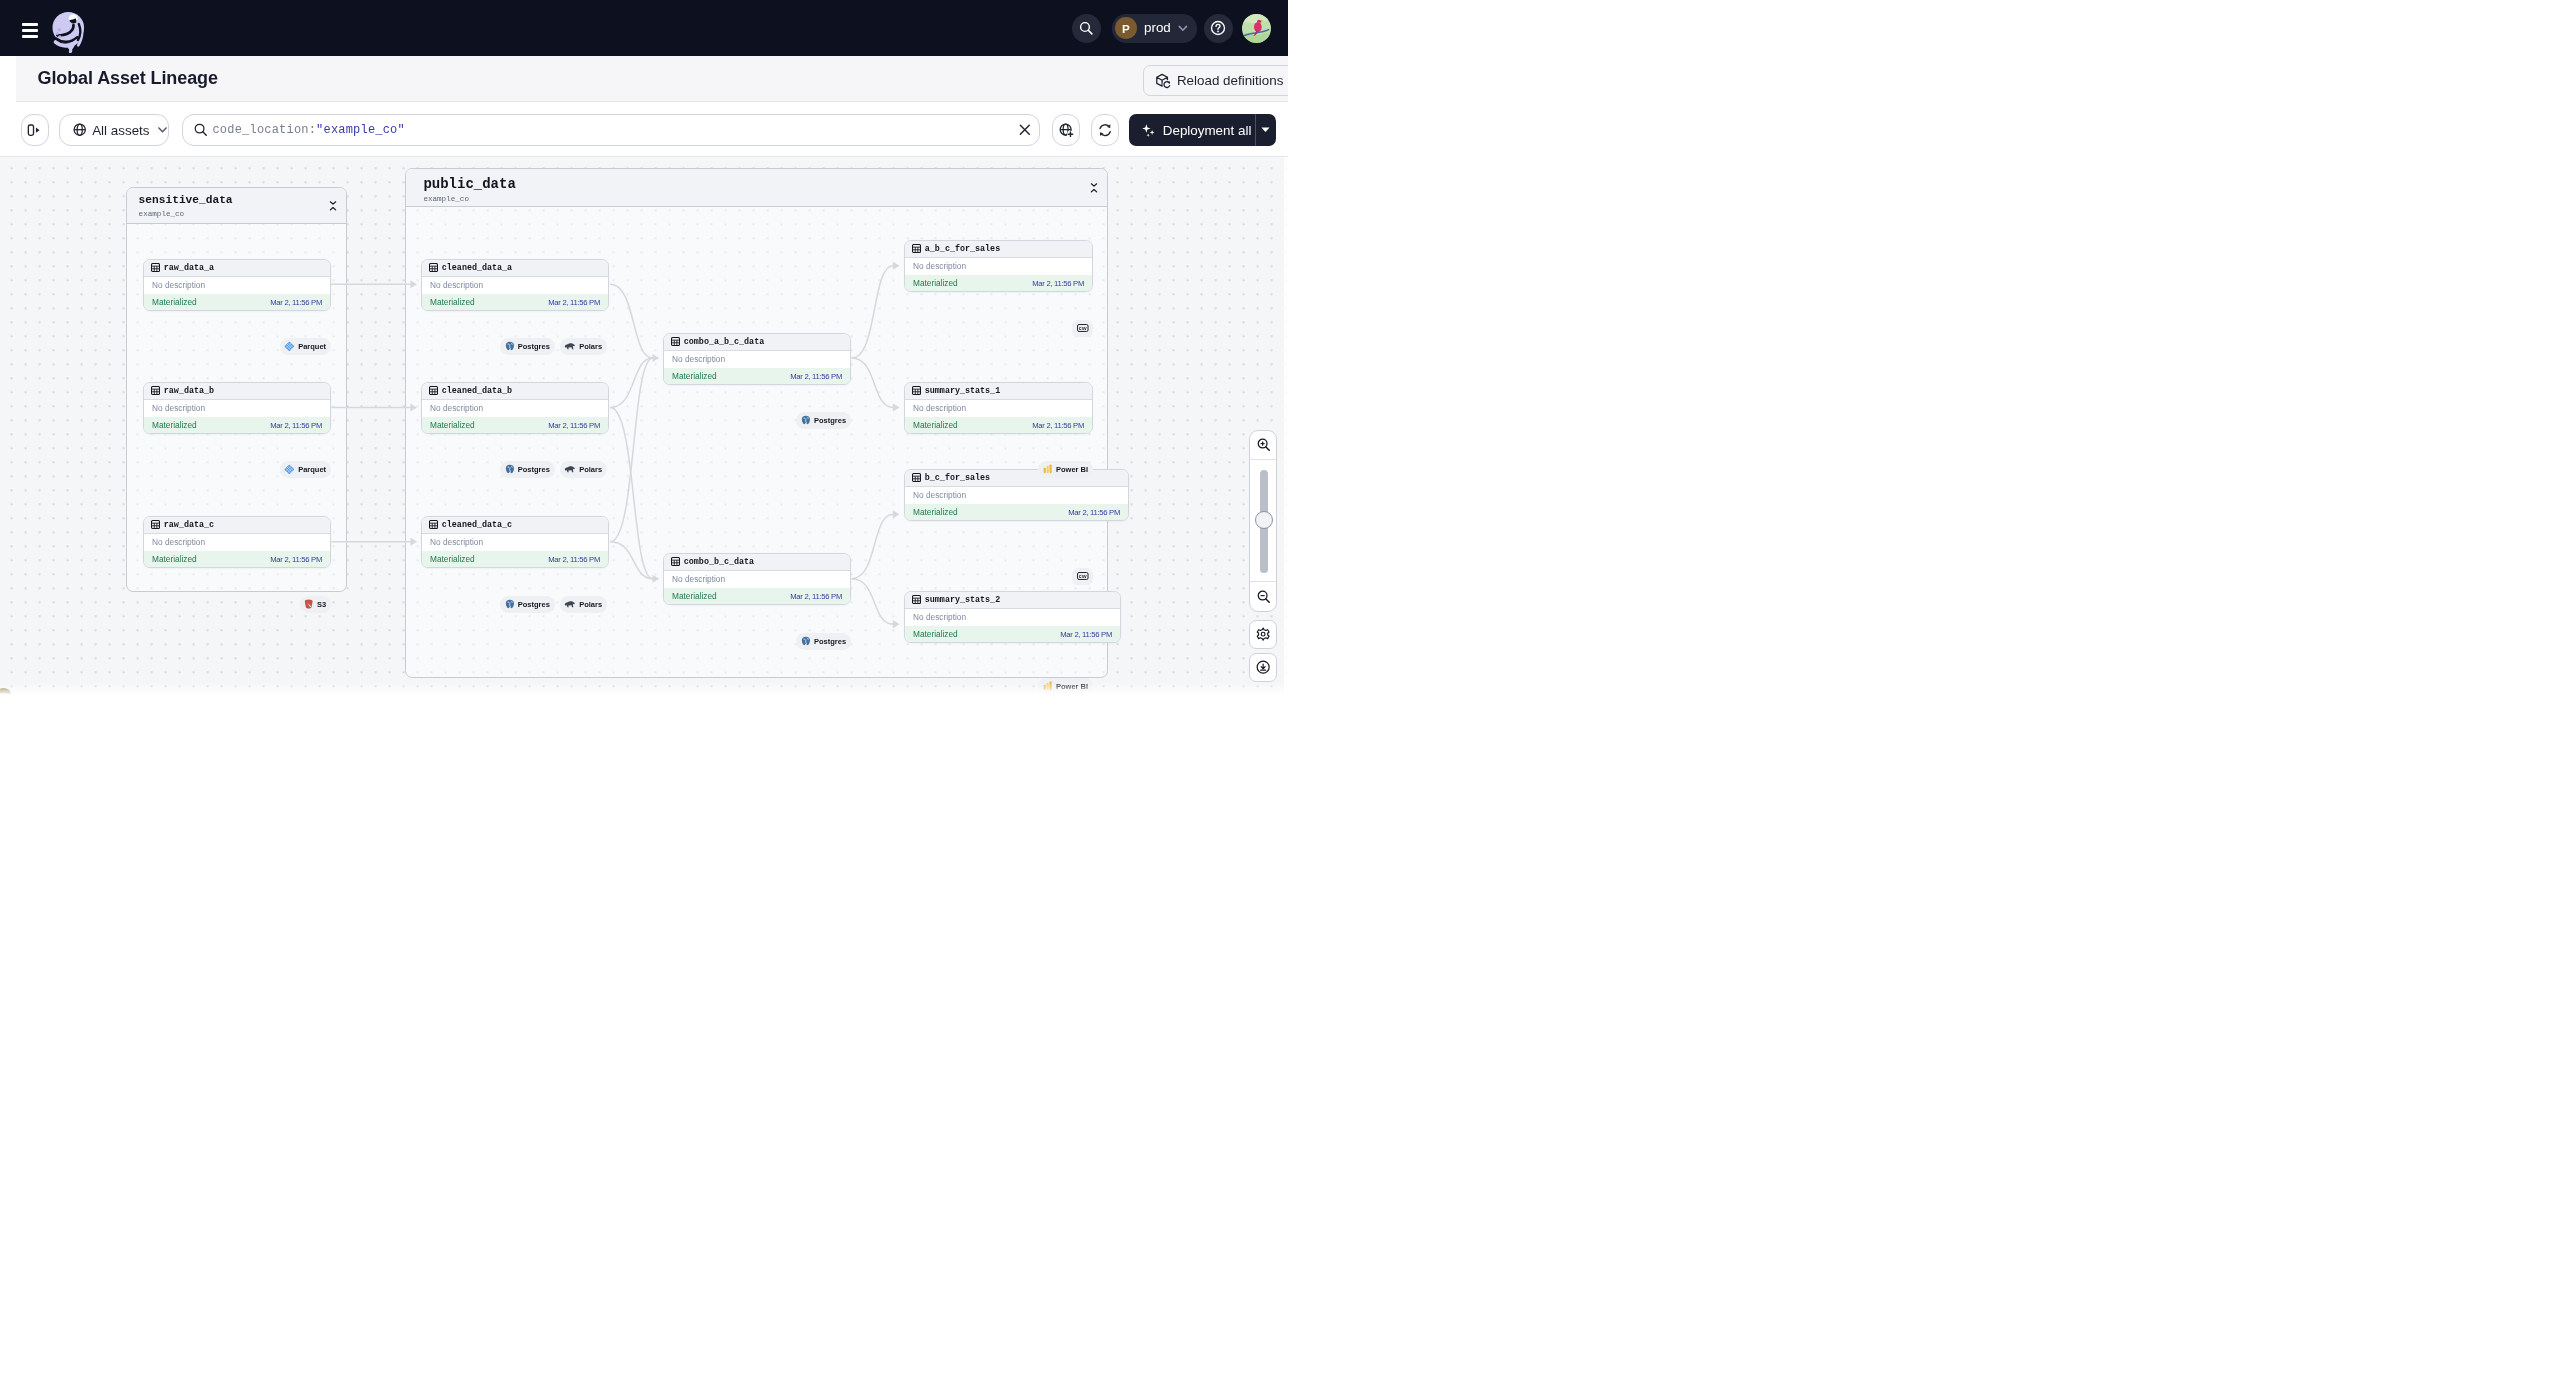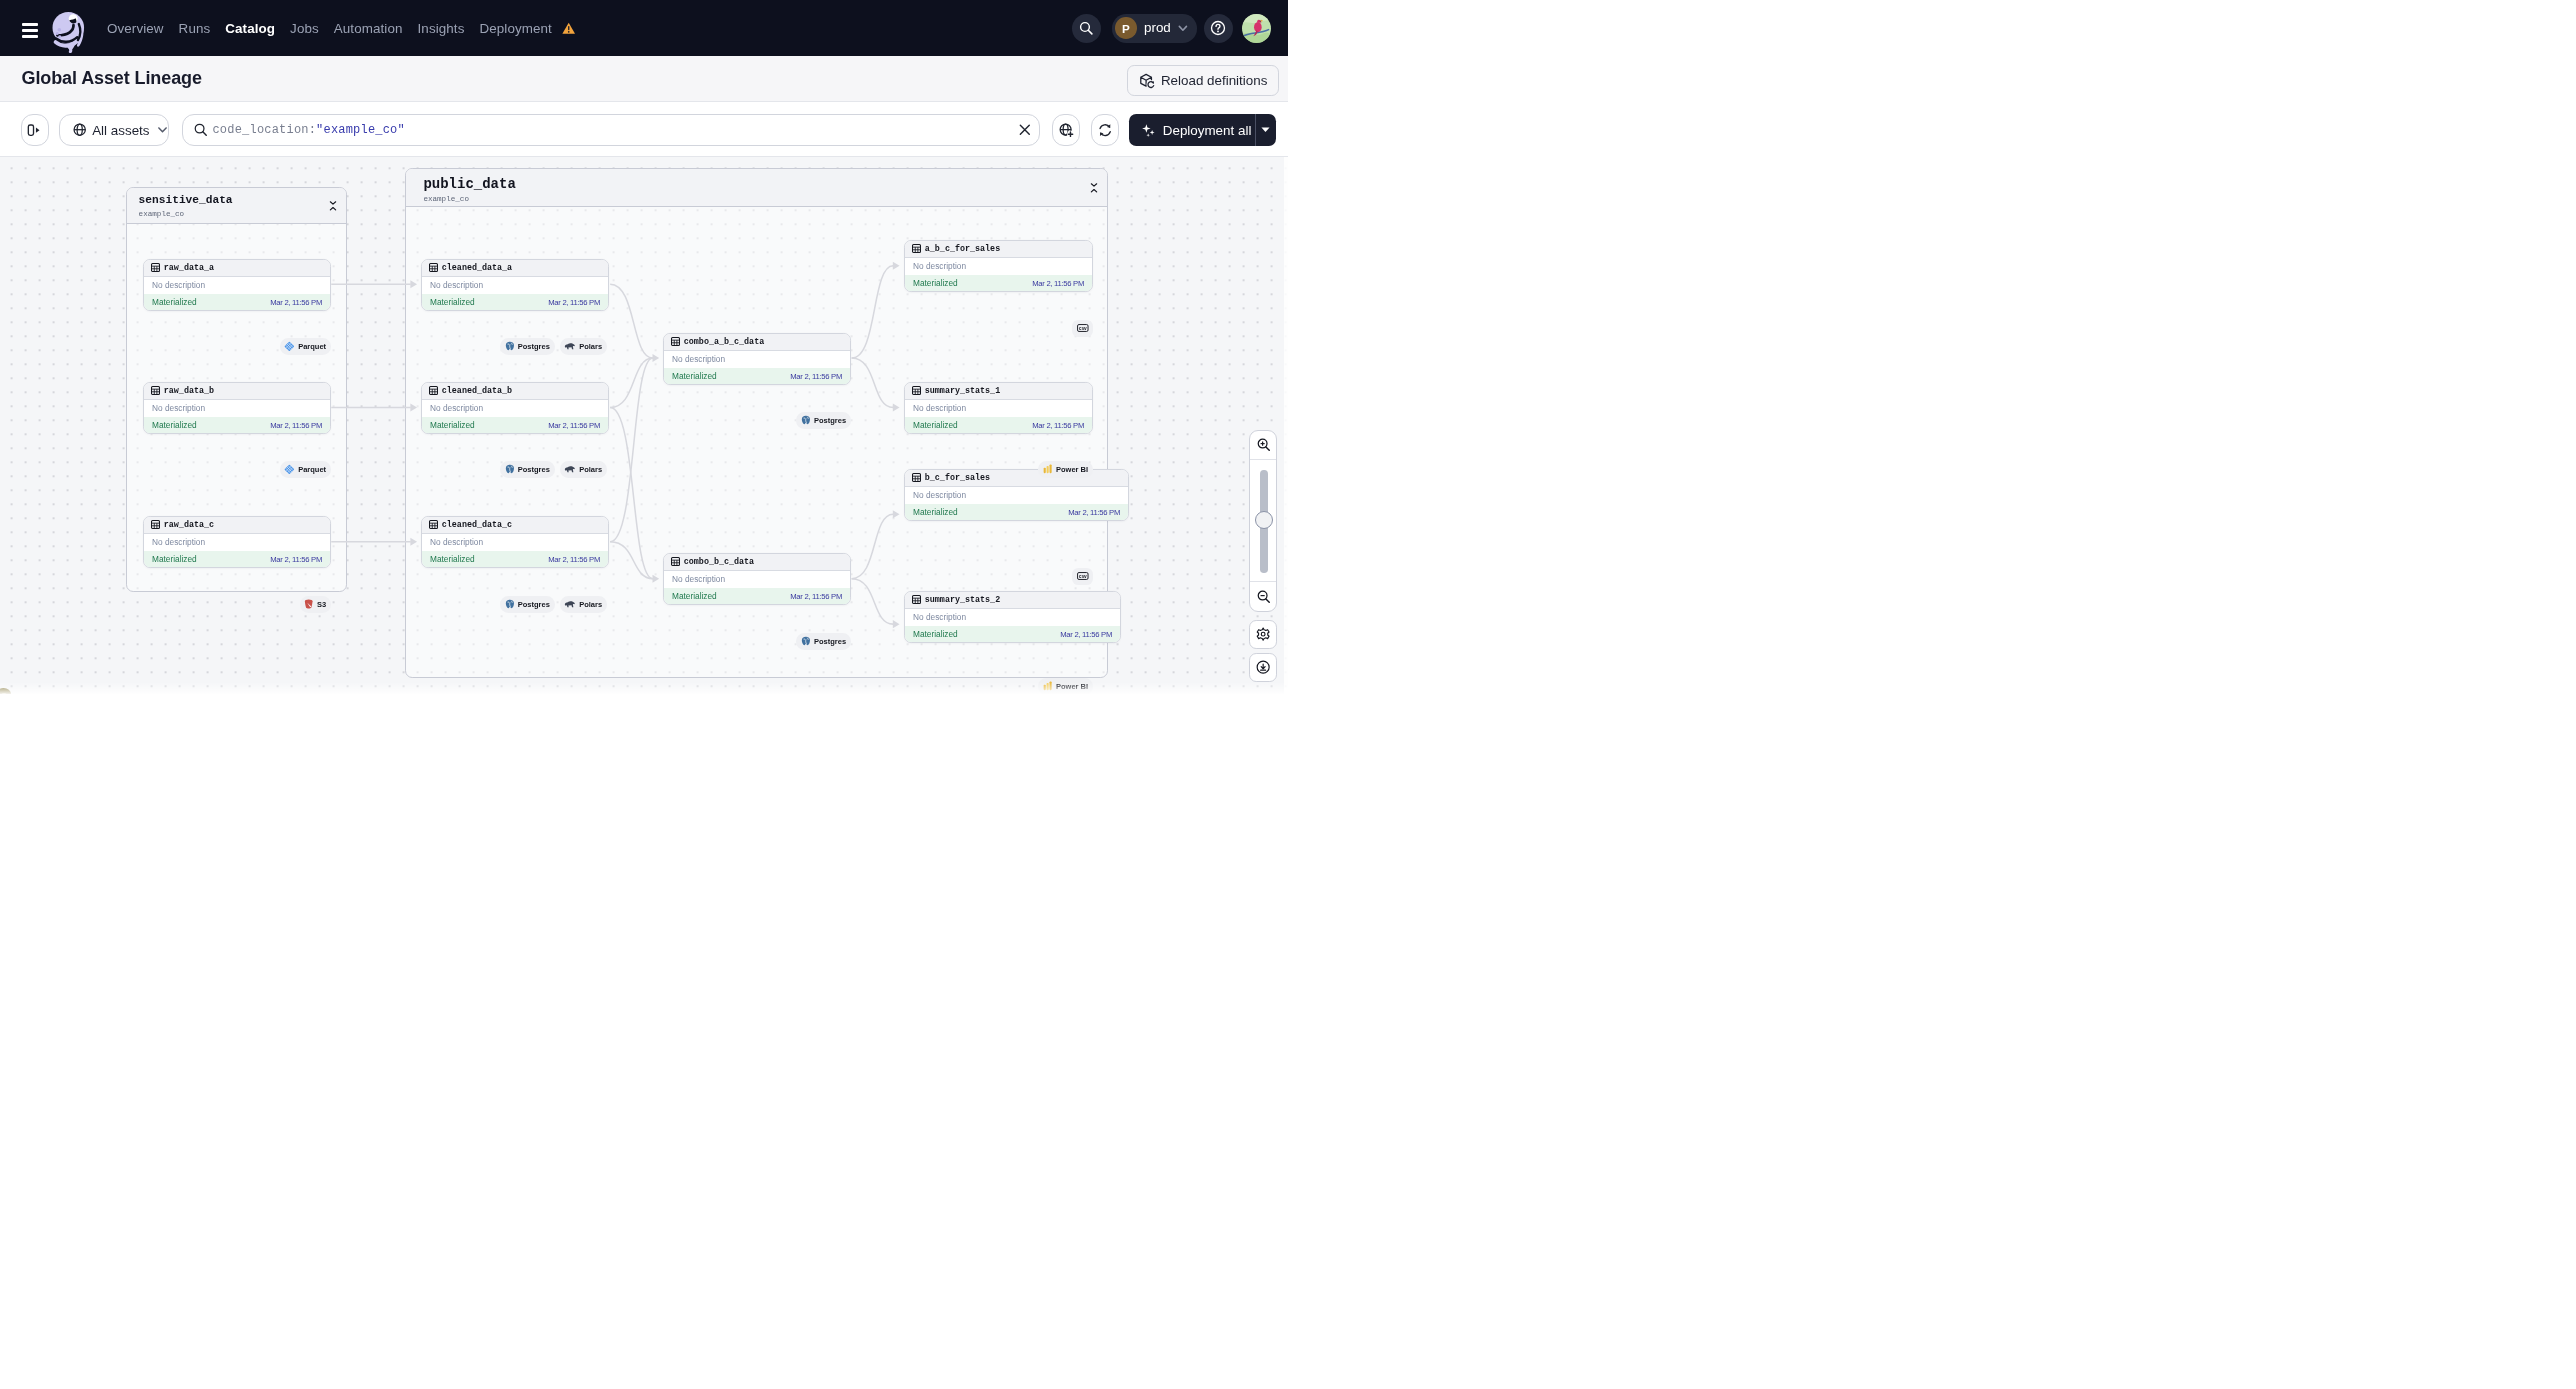--- a/index.html
+++ b/index.html
@@ -62,20 +62,6 @@
     <circle cx="5.8" cy="24.2" r="1.7" fill="#B9B3E8"></circle>
     <circle cx="8.6" cy="27.6" r="1.6" fill="#B9B3E8"></circle>
   </svg>
-  <div id="navitems">
-    <span class="ni">Overview</span>
-      <span class="ni">Runs</span>
-      <span class="ni active">Catalog</span>
-      <span class="ni">Jobs</span>
-      <span class="ni">Automation</span>
-      <span class="ni">Insights</span>
-      <span class="ni">Deployment</span>
-    <svg class="icon" width="13.4" height="12.5" viewBox="0 0 15 14" style="margin-left:-5.4px">
-        <path d="M7.5 0.8 L14.6 13.2 H0.4 Z" fill="#F2A33C"></path>
-        <rect x="6.8" y="4.6" width="1.5" height="4.6" rx="0.7" fill="#171A27"></rect>
-        <circle cx="7.55" cy="11" r="0.95" fill="#171A27"></circle>
-      </svg>
-  </div>
 
   <div class="abs" style="left:1072px;top:14px;width:29px;height:29px;border-radius:50%;background:#252A3B"></div>
   <svg class="abs icon" style="left:1079px;top:21px" width="14.3" height="14.3" viewBox="0 0 16 16">

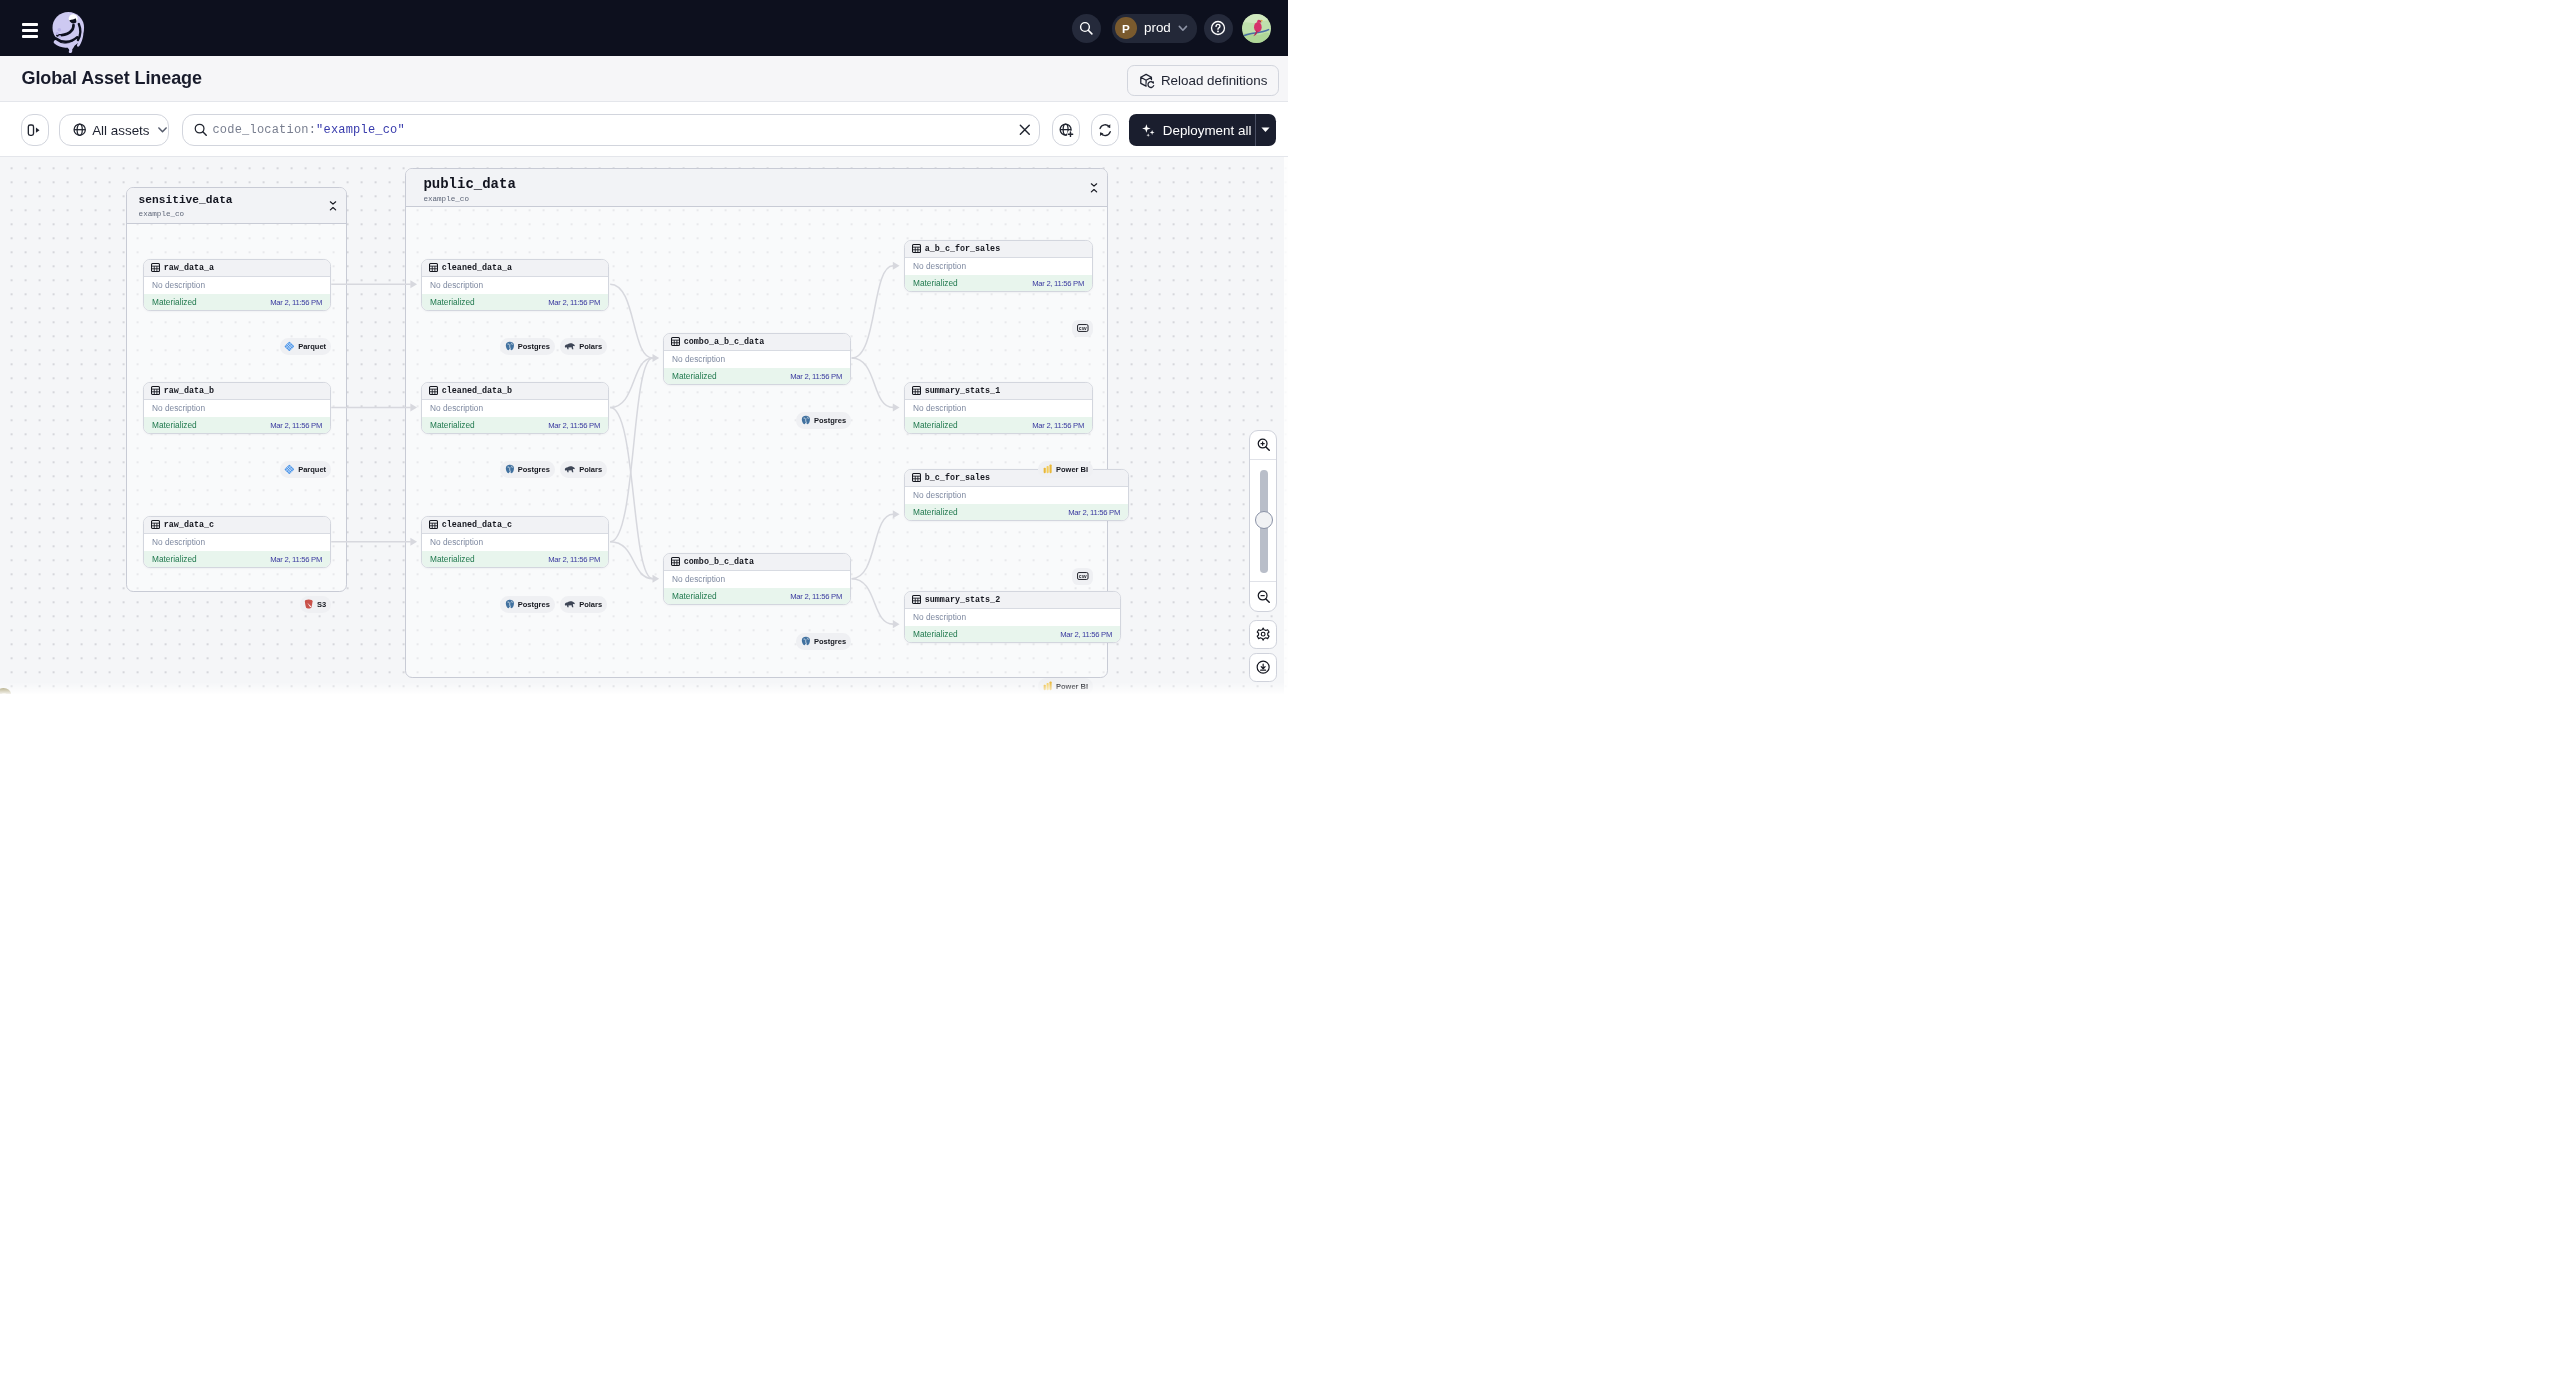--- a/index.html
+++ b/index.html
@@ -13,7 +13,7 @@
   #navitems .ni { font-size:13.4px; font-weight:500; color:#9BA2B4; letter-spacing:0.1px; }
   #navitems .ni.active { color:#FFFFFF; font-weight:700; }
   
-  #header { position:absolute; left:0; top:56px; width:1288px; height:46px; background:#F6F6F8; border-bottom:0.9px solid #E4E6EB; }
+  #header { position:absolute; left:16px; top:56px; width:1288px; height:46px; background:#F6F6F8; border-bottom:0.9px solid #E4E6EB; }
   #header h1 { position:absolute; left:21.5px; top:11.6px; font-size:18px; font-weight:700; color:#181B2B; letter-spacing:-0.1px; }
   #reloadBtn { position:absolute; right:9px; top:9px; height:31px; width:152px; border:0.9px solid #D2D5DD; border-radius:7.2px; display:flex; align-items:center; justify-content:center; gap:6.3px; font-size:13.4px; font-weight:500; color:#1E2230; }
   

